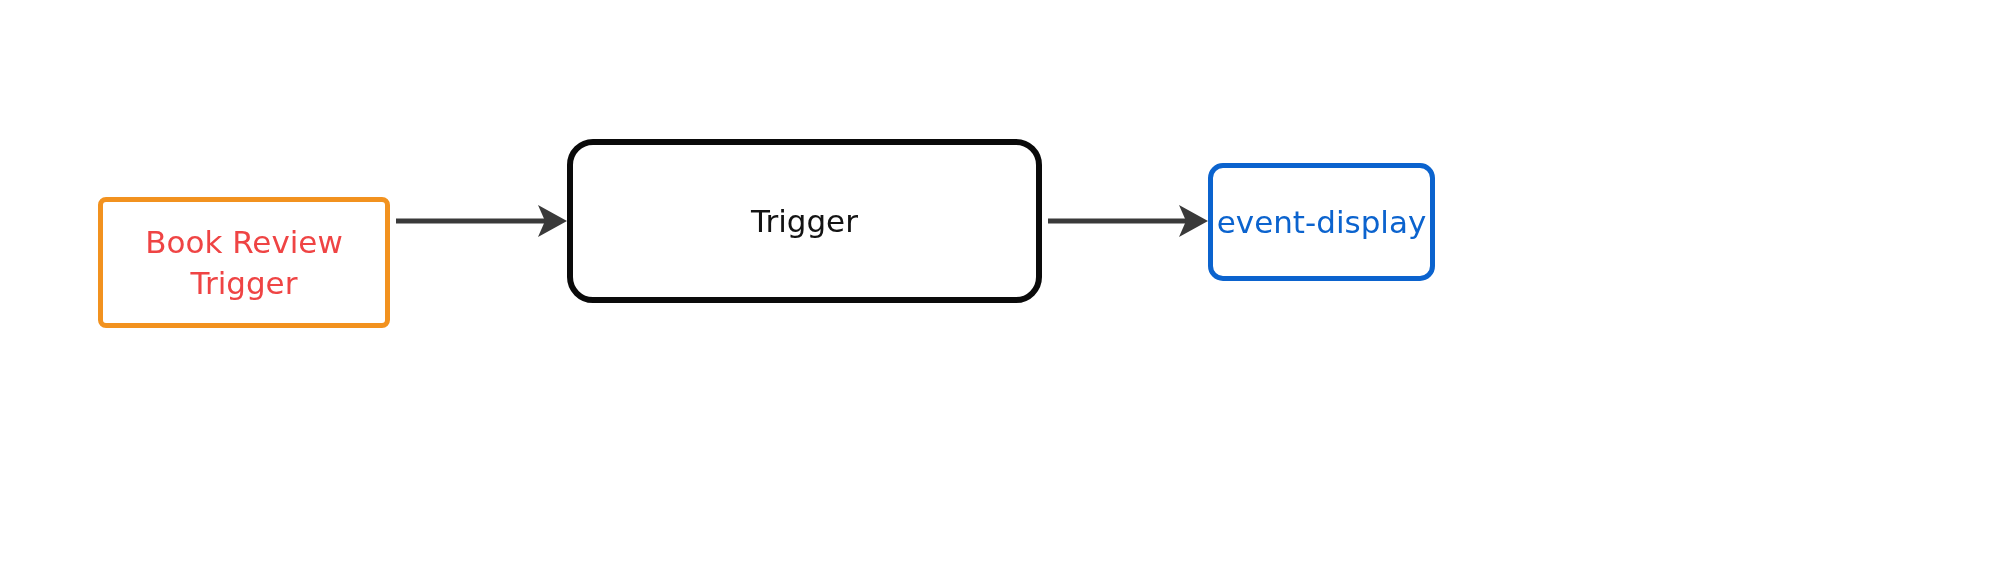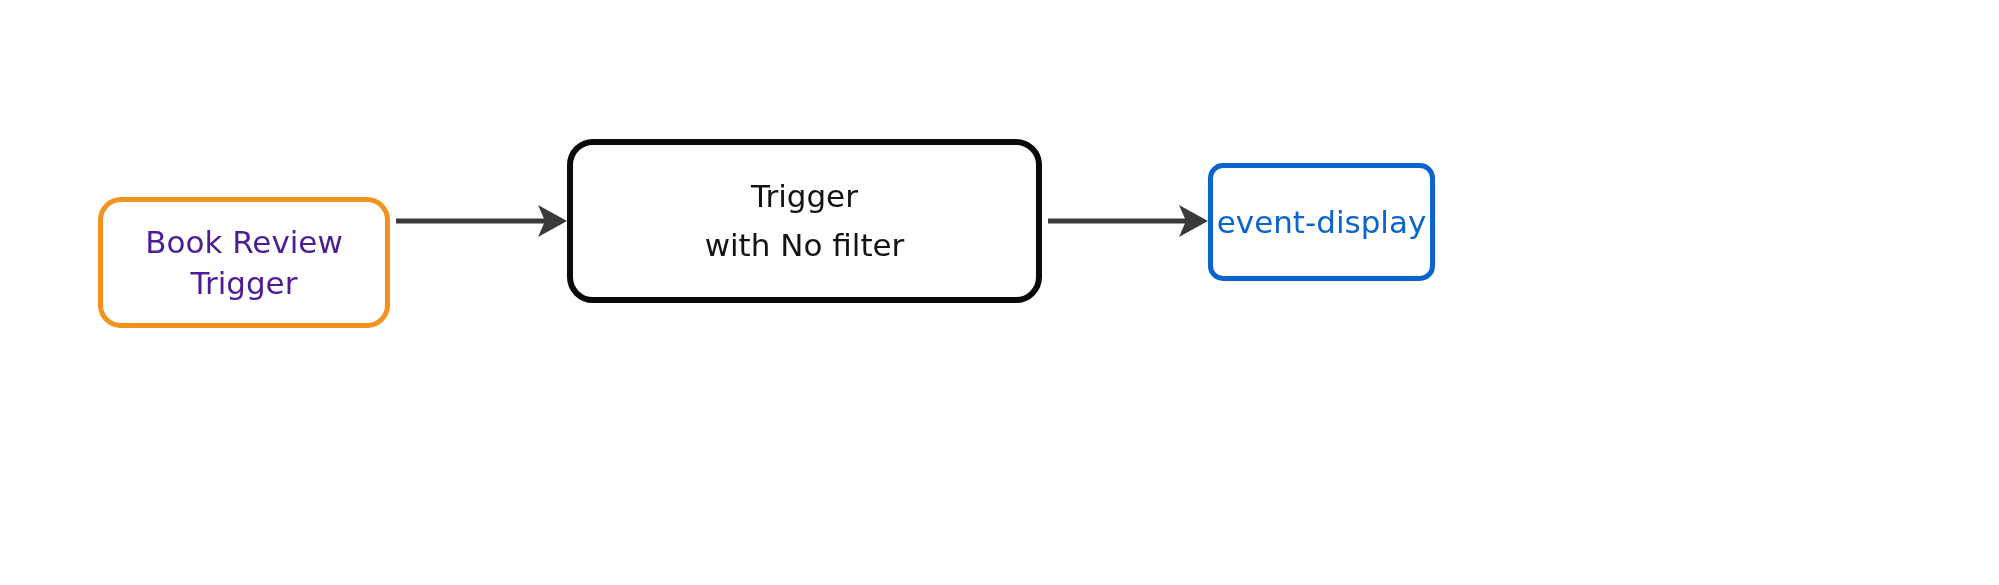--- a/index.html
+++ b/index.html
@@ -41,8 +41,8 @@
     width: 292px;
     height: 131px;
     border: 5px solid #F2921F;
-    border-radius: 23px;
-    color: #4c1d95;
+    border-radius: 8px;
+    color: #ef4444;
     font-size: 31px;
   }
 

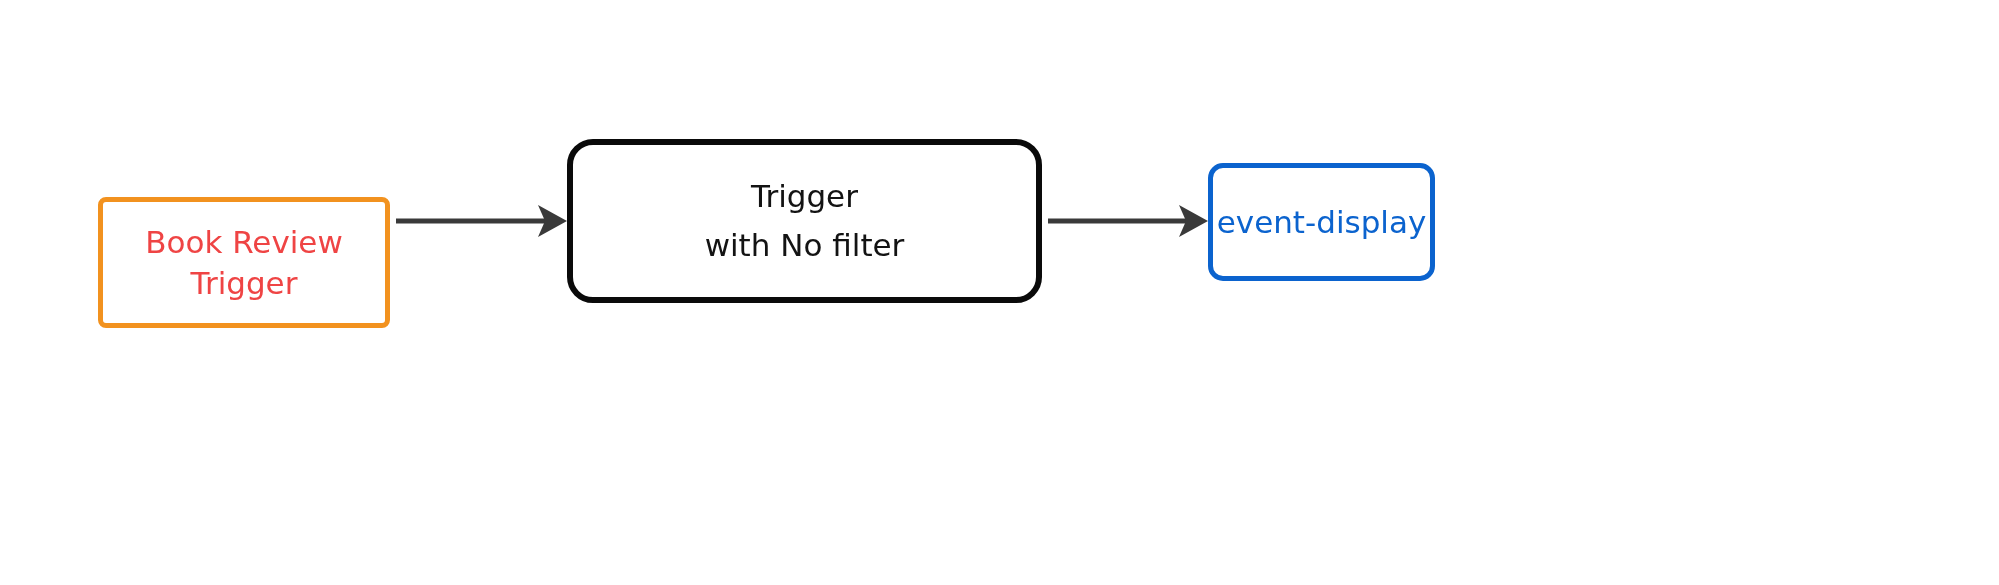--- a/index.html
+++ b/index.html
@@ -116,7 +116,6 @@
 
   <div class="node" id="node-trigger">
     <span class="line">Trigger</span>
-    <span class="line">with No filter</span>
   </div>
 
   <div class="node" id="node-sink">

